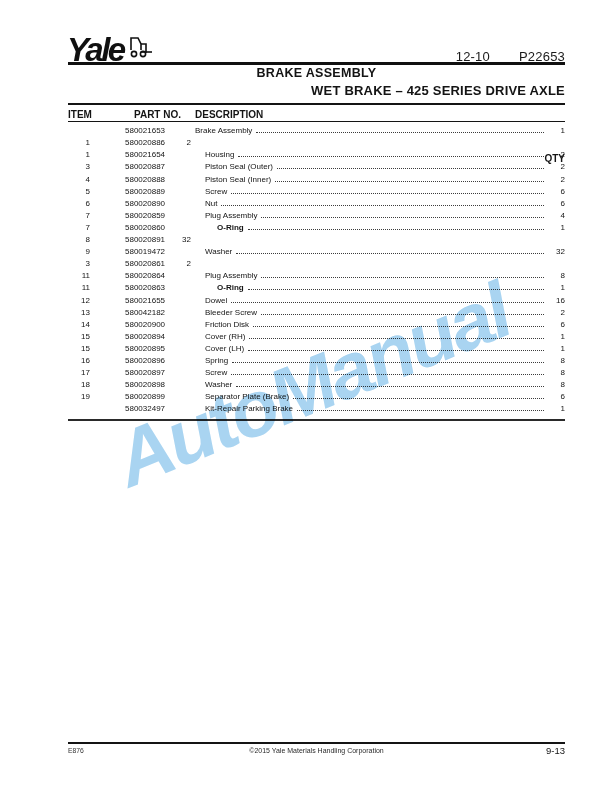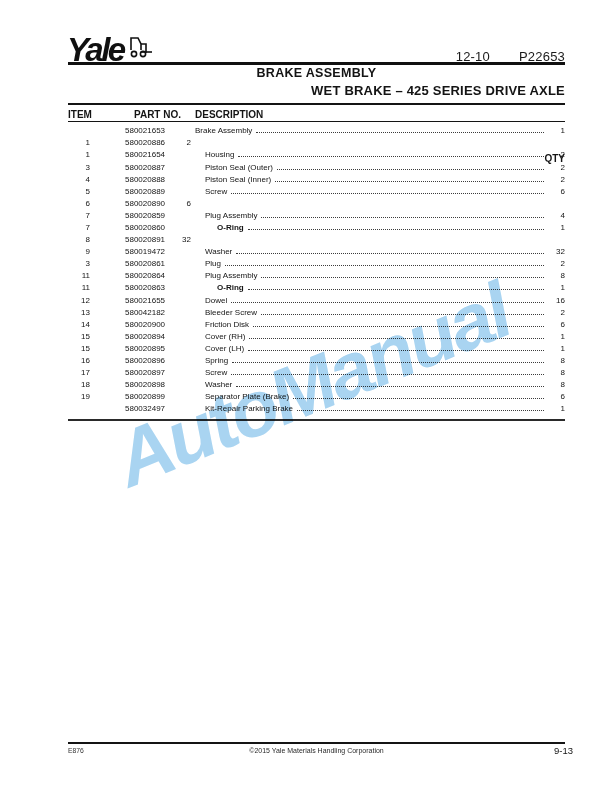--- a/index.html
+++ b/index.html
@@ -48,7 +48,7 @@
   .th-qty{position:absolute;right:0;top:4px;margin-top:44px;}
   .t-rule-head{height:1.7px;background:#141414;}
   .t-body{padding-top:3px;}
-  .row{display:flex;align-items:center;height:12.1px;font-size:8px;line-height:12px;}
+  .row{display:flex;align-items:flex-start;height:12.1px;font-size:8px;line-height:12px;}
   .c-item{width:22px;flex:none;text-align:right;}
   .c-part{width:48px;flex:none;margin-left:35px;}
   .c-desc{flex:1;margin-left:22px;display:flex;align-items:baseline;min-width:0;}

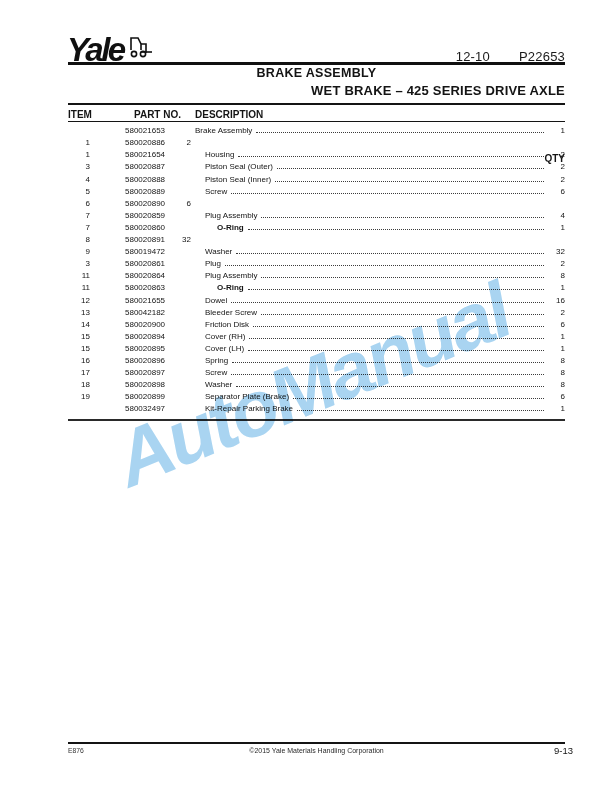--- a/index.html
+++ b/index.html
@@ -167,6 +167,10 @@
         <div class="row">
           <span class="c-item">6</span>
           <span class="c-part">580020890</span>
+          <span class="c-desc">
+            <span class="desc-text ind-1">Nut</span>
+            <span class="leader"></span>
+          </span>
           <span class="c-qty">6</span>
         </div>
         <div class="row">

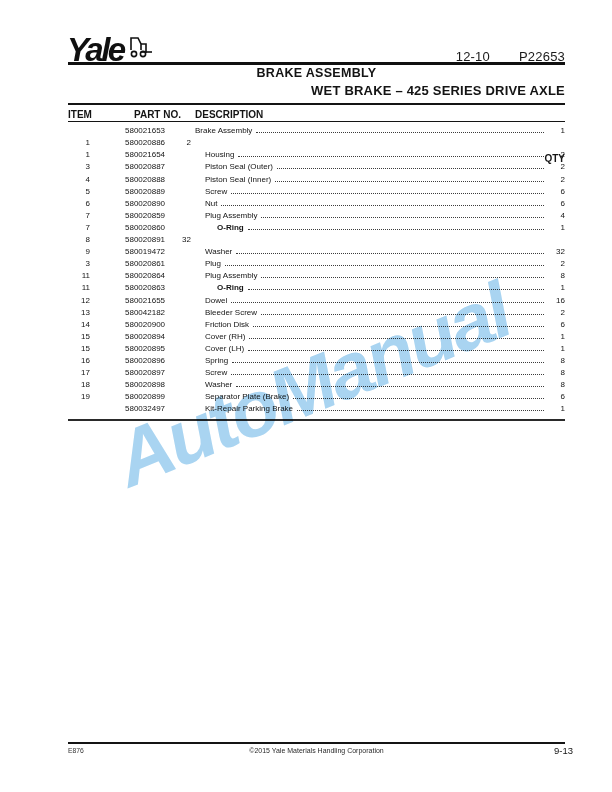--- a/index.html
+++ b/index.html
@@ -208,10 +208,6 @@
         <div class="row">
           <span class="c-item">3</span>
           <span class="c-part">580020861</span>
-          <span class="c-desc">
-            <span class="desc-text ind-1">Plug</span>
-            <span class="leader"></span>
-          </span>
           <span class="c-qty">2</span>
         </div>
         <div class="row">

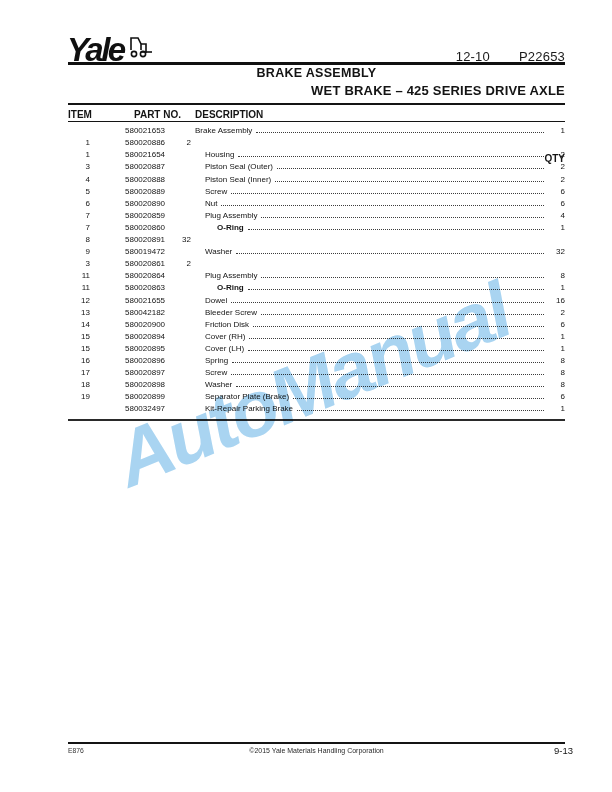--- a/index.html
+++ b/index.html
@@ -62,7 +62,7 @@
   .footer-rule{position:absolute;left:68px;top:742px;width:497px;height:2px;background:#141414;}
   .footer-left{position:absolute;left:68px;top:747px;font-size:6.8px;color:#333;}
   .footer-center{position:absolute;left:68px;top:747px;width:497px;text-align:center;font-size:7px;color:#2a2a2a;}
-  .footer-right{position:absolute;top:745px;right:39px;font-size:9.5px;}
+  .footer-right{position:absolute;top:745px;right:47px;font-size:9.5px;}
   
   .watermark{
     position:absolute;left:52px;top:335px;width:520px;height:100px;

